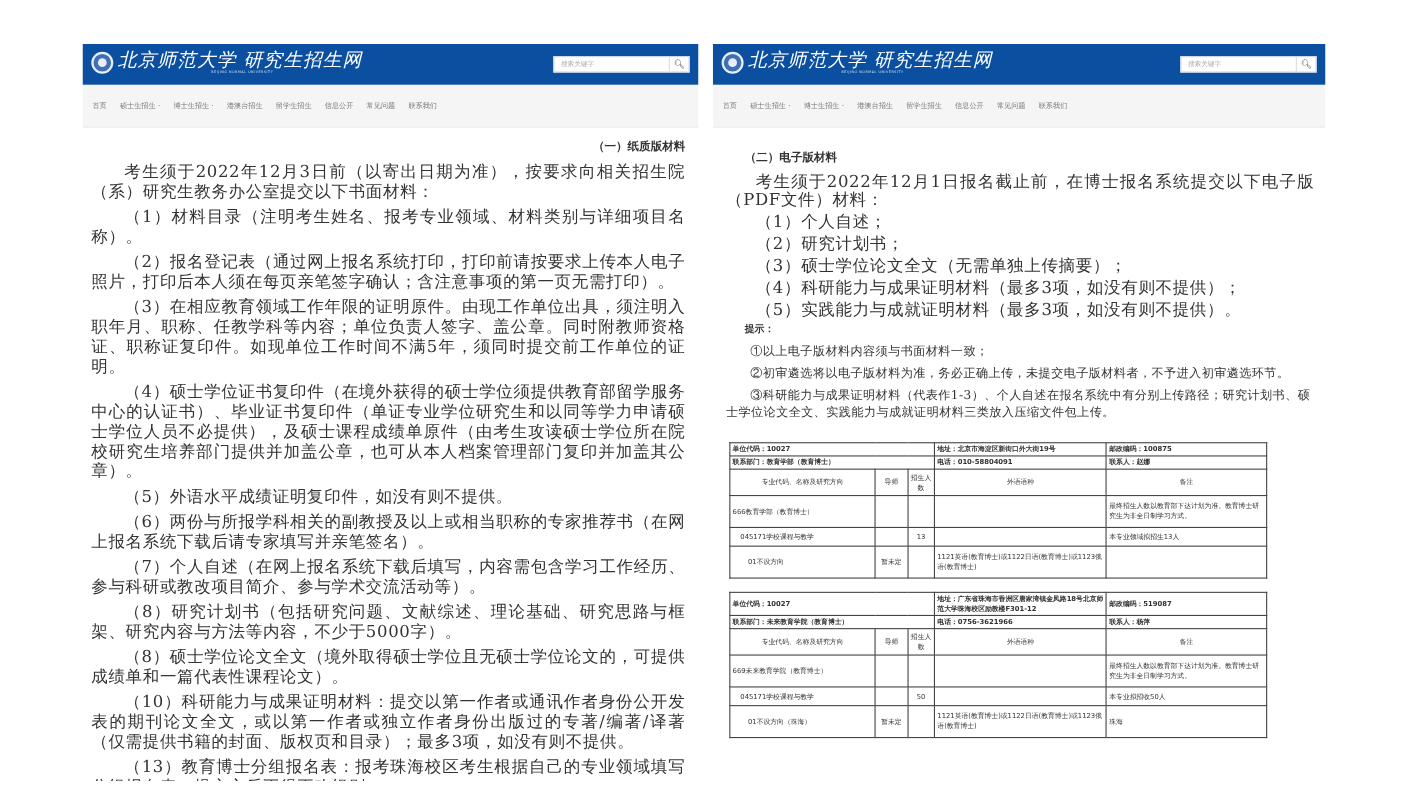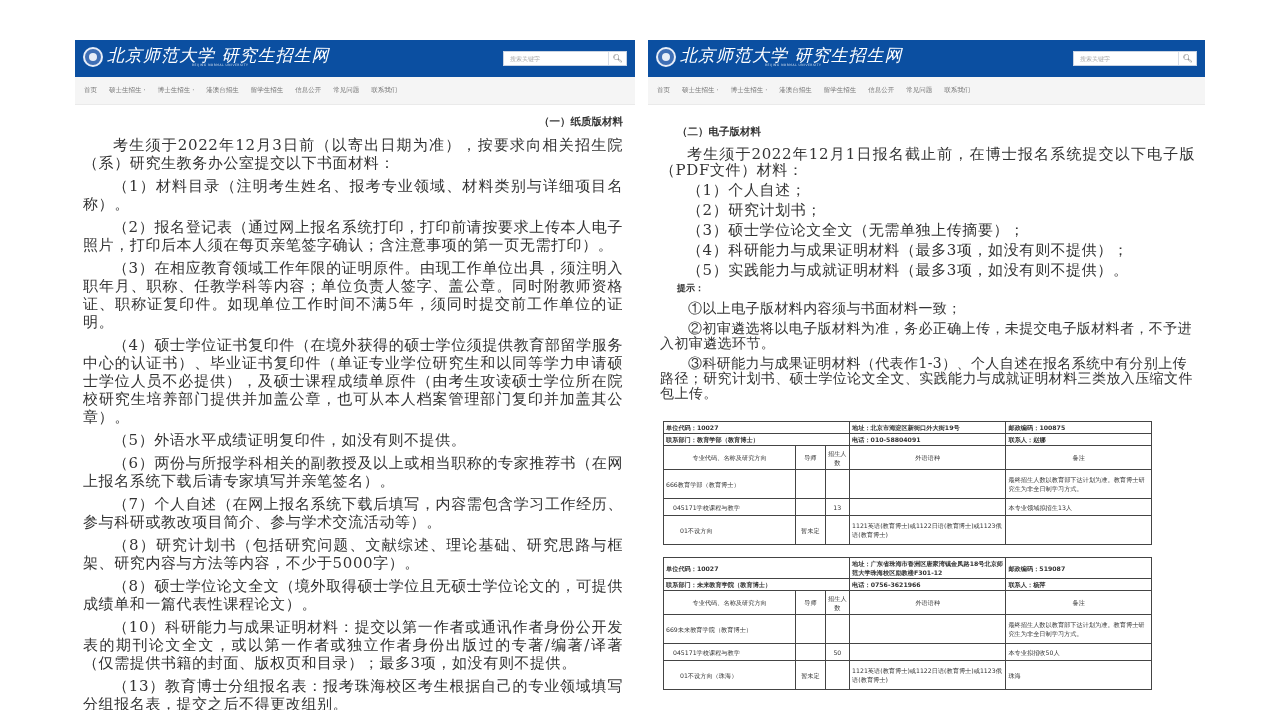--- a/index.html
+++ b/index.html
@@ -23,7 +23,7 @@
   .search-input::placeholder { color: #aaa; }
   .search-btn { width: 18px; border-left: 1px solid #d7dde6; display: flex; align-items: center; justify-content: center; font-size: 8px; color: #333; cursor: pointer; }
 
-  .nav { height: 28px; background: #f5f5f5; border-bottom: 1px solid #eaeaea; display: flex; align-items: center; padding-left: 9px; }
+  .nav { height: 39px; background: #f5f5f5; border-bottom: 1px solid #eaeaea; display: flex; align-items: center; padding-left: 9px; }
   .nav-item { font-size: 6.5px; color: #777; margin-right: 12px; white-space: nowrap; cursor: pointer; }
 
   .content { padding: 0 10px; font-family: "DejaVu Serif", "Liberation Serif", serif; color: #333; }

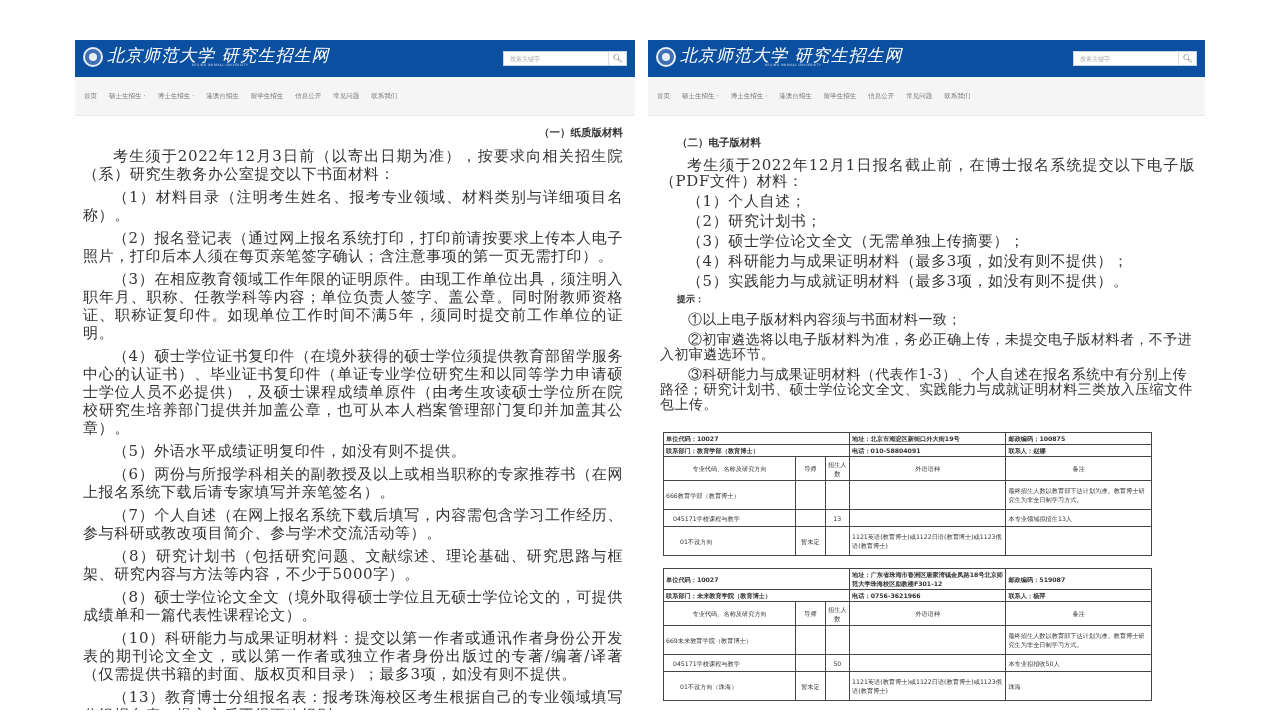--- a/index.html
+++ b/index.html
@@ -36,7 +36,7 @@
   .right .p { margin-bottom: 4px; line-height: 16px; }
   .right .plain { text-indent: 1.8em; }
   .tips-label { font-size: 9px; font-weight: bold; padding-left: 17px; margin: 1px 0 6px; }
-  .tip { font-size: 14px; line-height: 15px; margin-bottom: 5px; text-indent: 2em; letter-spacing: 0.4px; }
+  .tip { font-size: 11px; line-height: 15px; margin-bottom: 5px; text-indent: 2em; letter-spacing: 0.4px; }
 
   table.enroll { border-collapse: collapse; width: 489px; margin-left: 3px; font-family: "DejaVu Sans", "Liberation Sans", sans-serif; font-size: 6.2px; color: #333; }
   table.enroll td { border: 1px solid #444; padding: 1px 2px; vertical-align: middle; line-height: 9px; }

